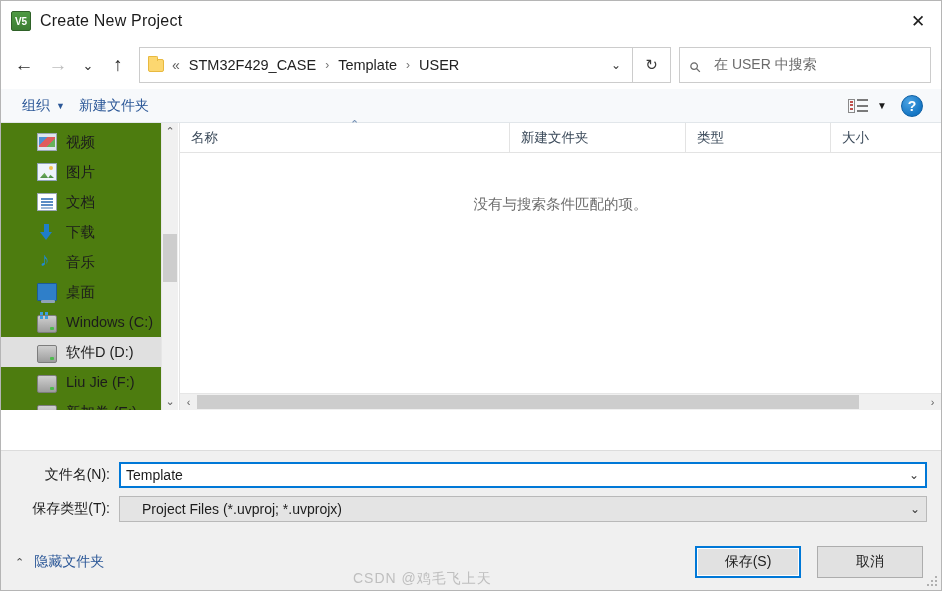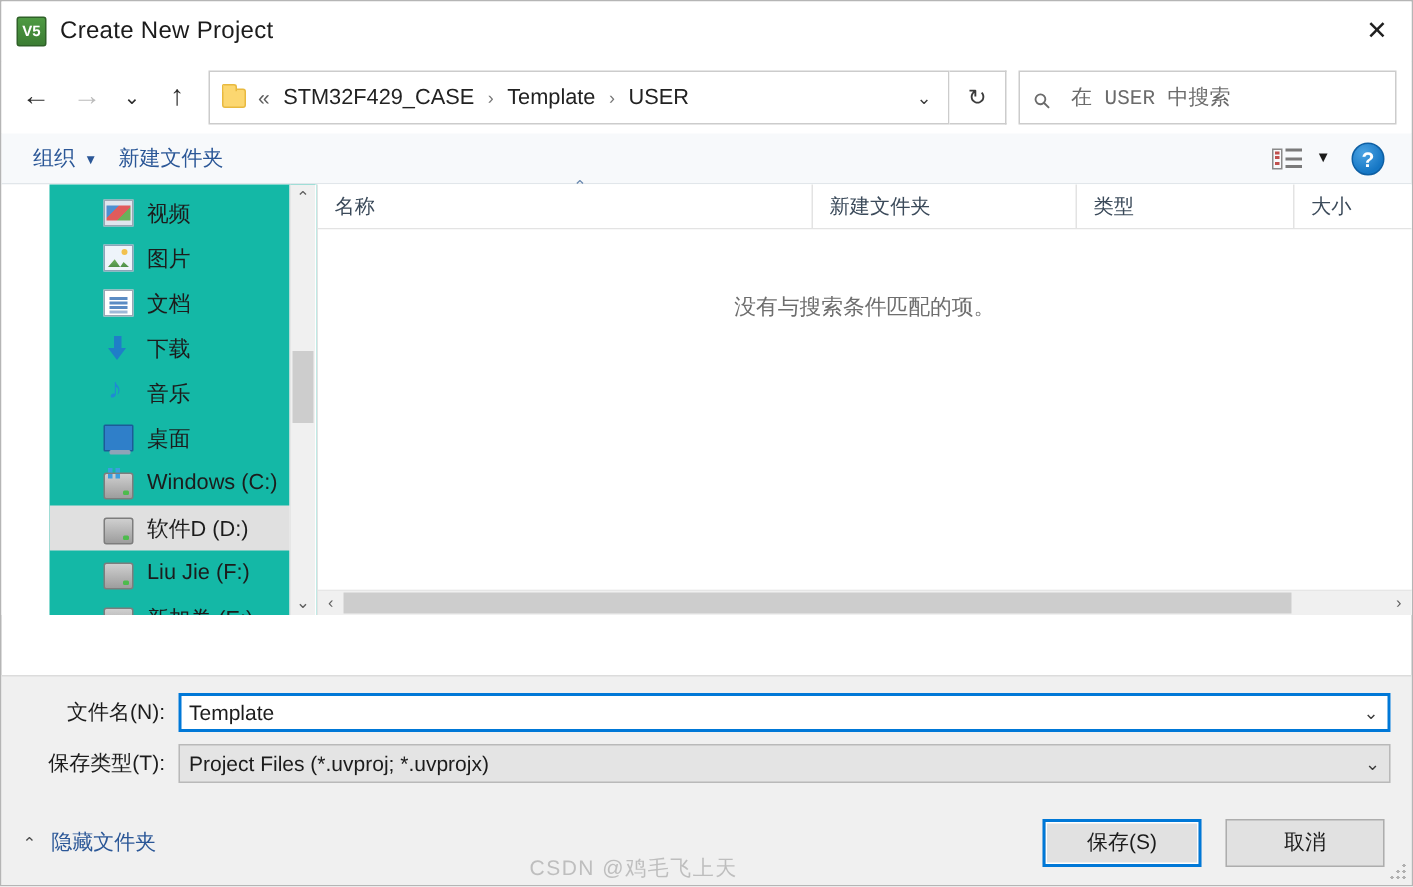--- a/index.html
+++ b/index.html
@@ -127,7 +127,7 @@
     margin-right: 9px;
     transform: rotate(-45deg);
   }
-  .search-placeholder { font-size: 14px; color: #6b6b6b; font-family: Liberation Mono, monospace; }
+  .search-placeholder { font-size: 14px; color: #6b6b6b; }
 
   
   .toolbar {

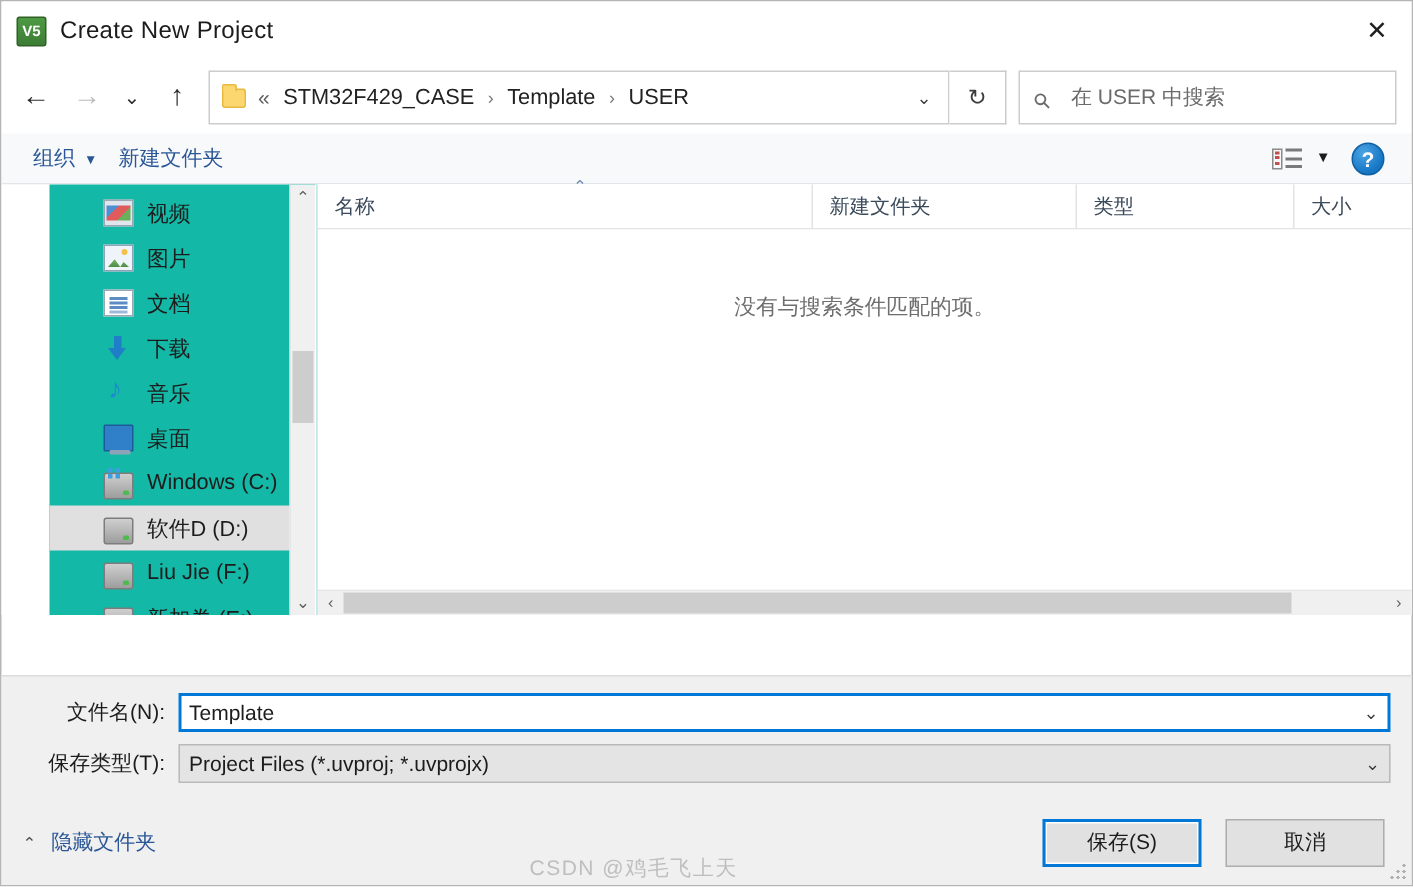--- a/index.html
+++ b/index.html
@@ -183,12 +183,11 @@
   }
   .sidebar {
     width: 178px; flex: none;
-    background: #14b8a6;
+    background: #4d7c0f;
     border-right: 1px solid #ffffff;
     padding-top: 4px;
     overflow: hidden;
     position: relative;
-    margin-left: 32px;
   }
   .side-item {
     height: 30px;

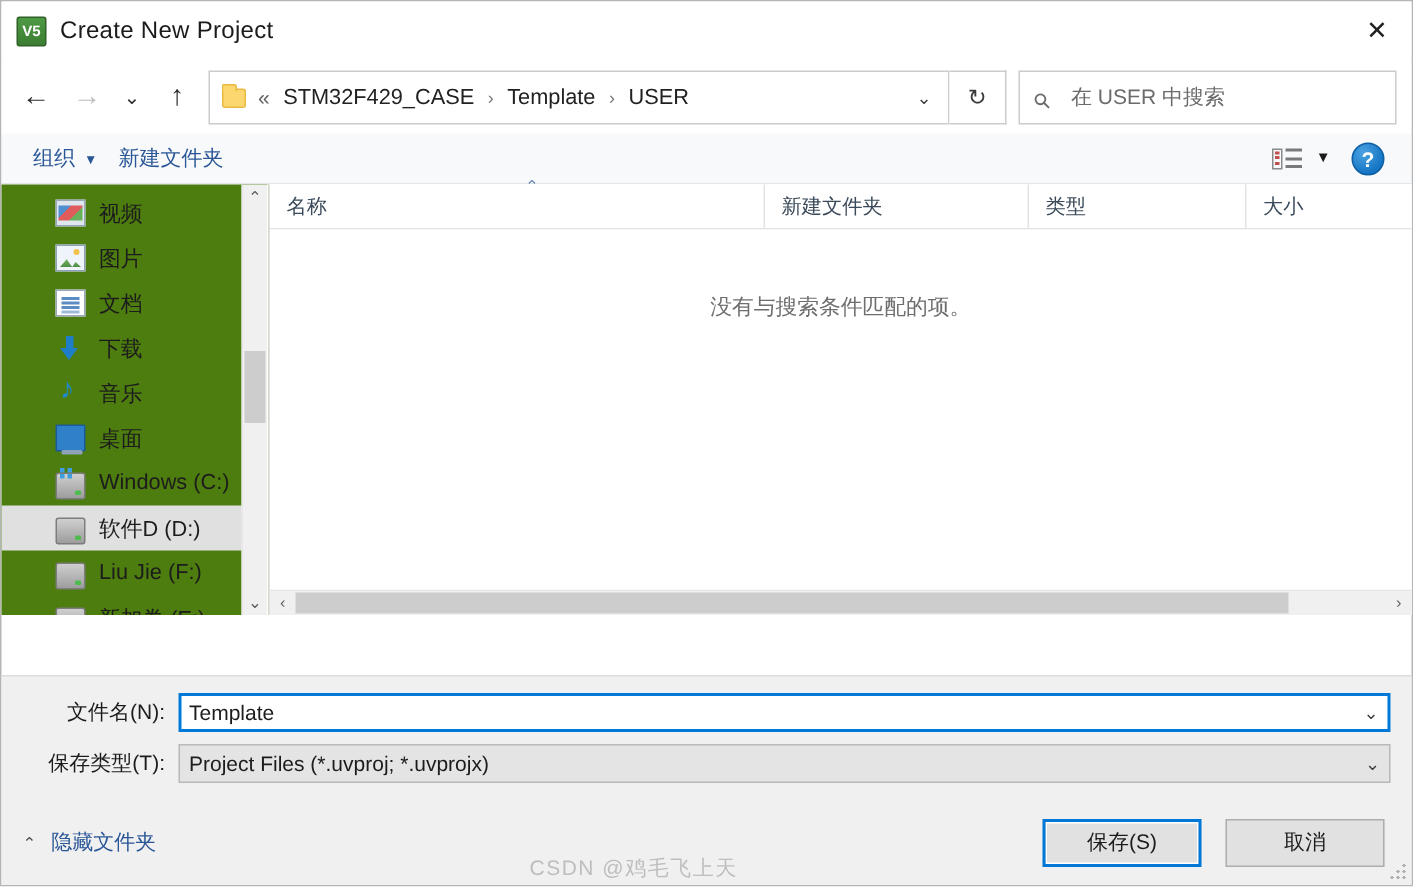--- a/index.html
+++ b/index.html
@@ -368,7 +368,7 @@
     display: flex; align-items: center;
     background: #ffffff;
     border: 1px solid #7a7a7a;
-    padding-left: 6px;
+    padding-left: 22px;
   }
   .combo.focused { border: 2px solid #0078d7; padding-left: 5px; }
   .combo.readonly { background: #e4e4e4; border: 1px solid #b9b9b9; }

